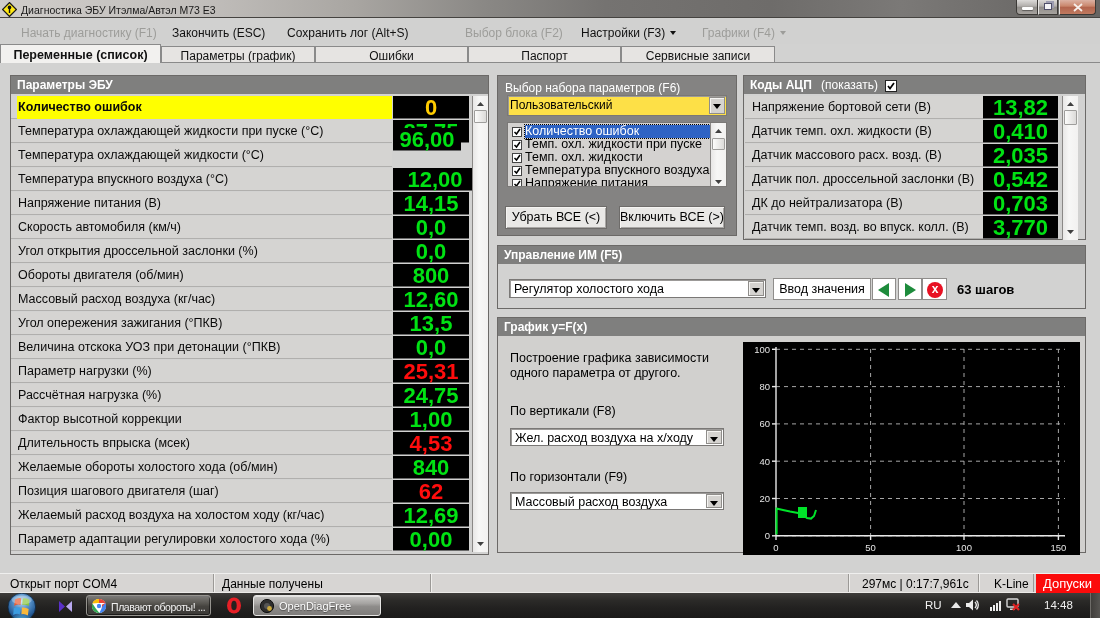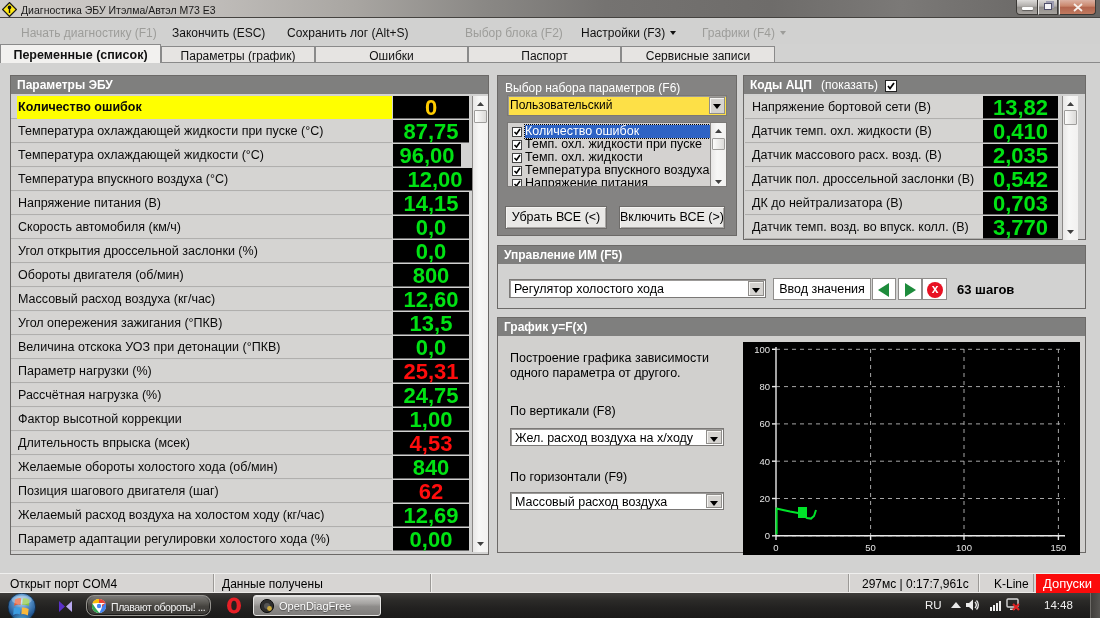--- a/index.html
+++ b/index.html
@@ -123,7 +123,7 @@
     <div class="row" style="left:0;top:48px;width:381px">
       <div class="rlabel">Температура охлаждающей жидкости (°С)</div>
     </div>
-    <div class="rval" style="left:382px;top:48px;width:68px">96,00</div>
+    <div class="rval" style="left:382px;top:32px;width:68px">96,00</div>
     <div class="row" style="left:0;top:72px;width:381px">
       <div class="rlabel">Температура впускного воздуха (°С)</div>
     </div>

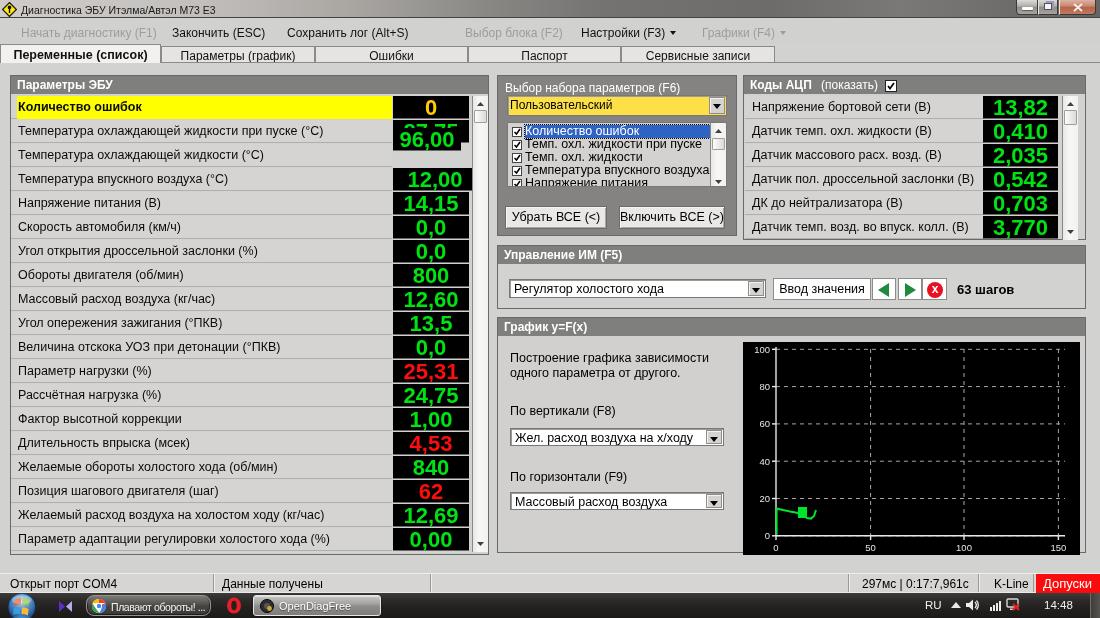--- a/index.html
+++ b/index.html
@@ -396,7 +396,7 @@
     <polygon points="13,0 7,5.5 13,11" fill="#b8a8f0"></polygon>
   </svg>
   
-  <div class="abs" style="left:86px; top:2px; width:125px; height:21px; border:1px solid #96948f; border-radius:8px;
+  <div class="abs" style="left:86px; top:2px; width:125px; height:21px; border:1px solid #96948f; border-radius:3px;
     background:linear-gradient(#7d7b78 0%, #56544f 40%, #45433f 55%, #3b3936 100%); box-shadow:inset 0 1px 0 rgba(255,255,255,.3), inset 0 0 0 1px rgba(0,0,0,.5)">
     <svg class="abs" style="left:5px; top:3px" width="14" height="14" viewBox="0 0 14 14">
       <circle cx="7" cy="7" r="7" fill="#fff"></circle>

